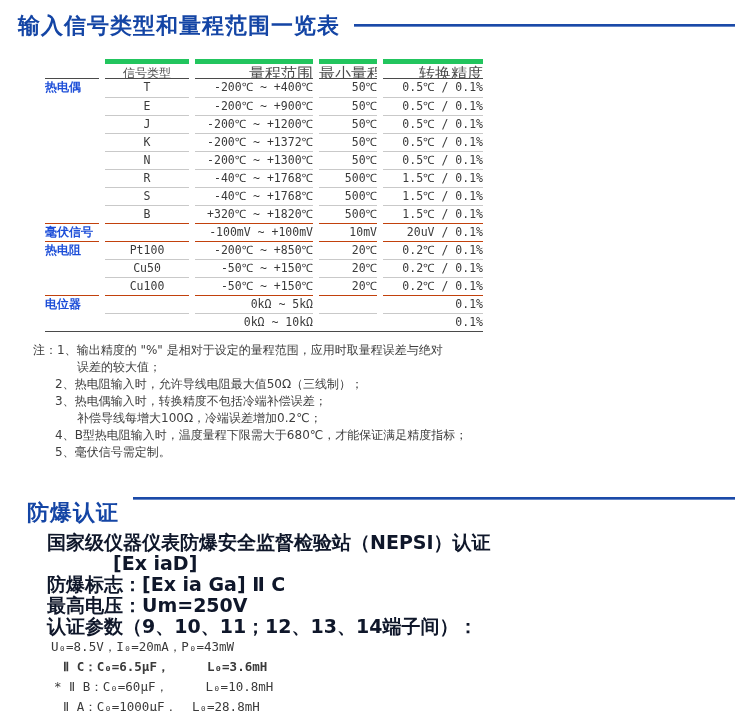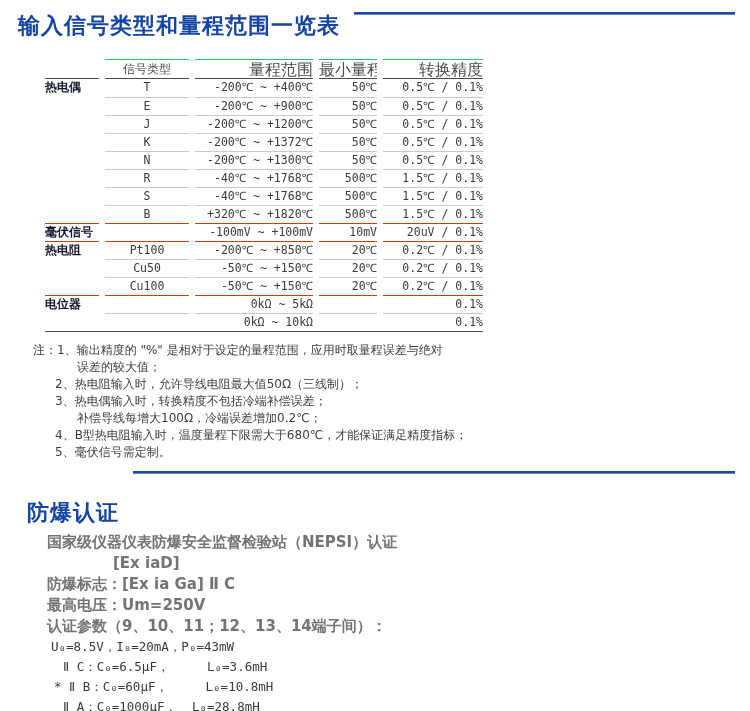--- a/index.html
+++ b/index.html
@@ -9,7 +9,7 @@
     -webkit-font-smoothing:antialiased;
   }
   
-  .sec-head{display:flex;margin:0 15px 0 18px;}
+  .sec-head{display:flex;align-items:center;margin:0 15px 0 18px;}
   .sec-head h1{font-size:22px;font-weight:bold;color:#1445a5;margin:0;line-height:27px;letter-spacing:1px;white-space:nowrap;}
   .sec-head .rule{flex:1;height:3px;margin-left:14px;background:linear-gradient(to bottom,#1b4aa8 0%,#1b4aa8 62%,#9fb5de 100%);}
   .t1{padding-top:12px;}

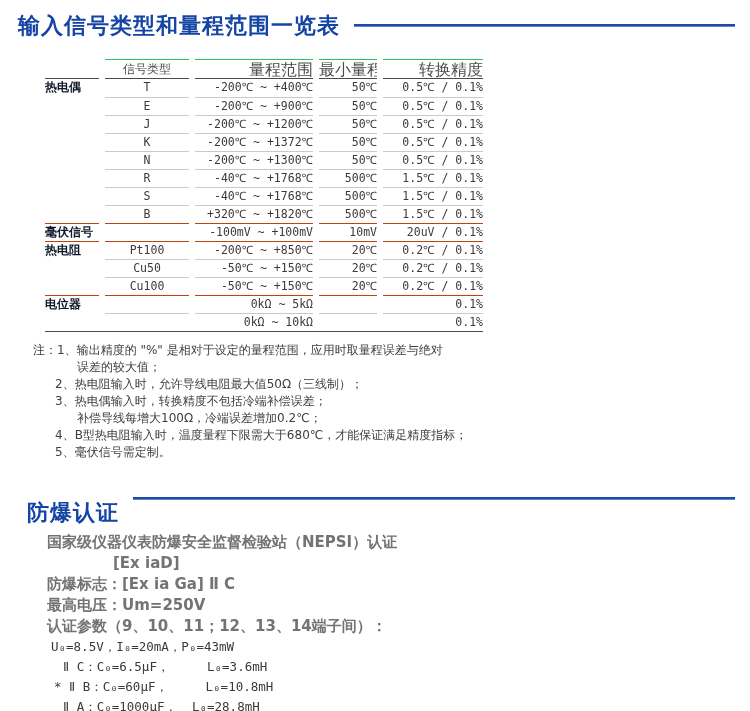--- a/index.html
+++ b/index.html
@@ -21,7 +21,7 @@
   .row{display:grid;grid-template-columns:54px 84px 118px 58px 100px;column-gap:6px;height:18px;line-height:17px;}
   .row.hdr{height:20px;line-height:19px;color:#4c4c4c;}
   .row span{display:block;overflow:hidden;white-space:nowrap;}
-  .hdr .d{border-top:1px solid #22c55e;border-bottom:1px solid #4a4a4a;}
+  .hdr .d{border-top:5px solid #22c55e;border-bottom:1px solid #4a4a4a;}
   .hdr .c0{border-bottom:1px solid #4a4a4a;}
   .row.dark-top > span{border-top:1px solid #c2410c;}
   .row.light-top > span.d{border-top:1px solid #c9c9c9;}

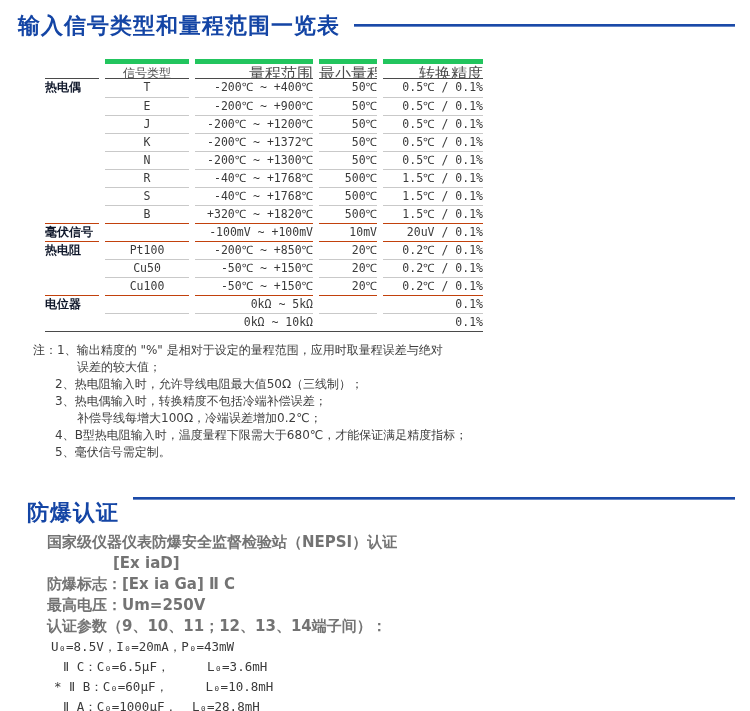--- a/index.html
+++ b/index.html
@@ -25,7 +25,7 @@
   .hdr .c0{border-bottom:1px solid #4a4a4a;}
   .row.dark-top > span{border-top:1px solid #c2410c;}
   .row.light-top > span.d{border-top:1px solid #c9c9c9;}
-  .c0{font-weight:bold;color:#0f172a;}
+  .c0{font-weight:bold;color:#1d4ed8;}
   .c1{text-align:center;}
   .c2,.c3,.c4{text-align:right;}
   .row .mono{font-family:"DejaVu Sans Mono", monospace;font-size:11.5px;}

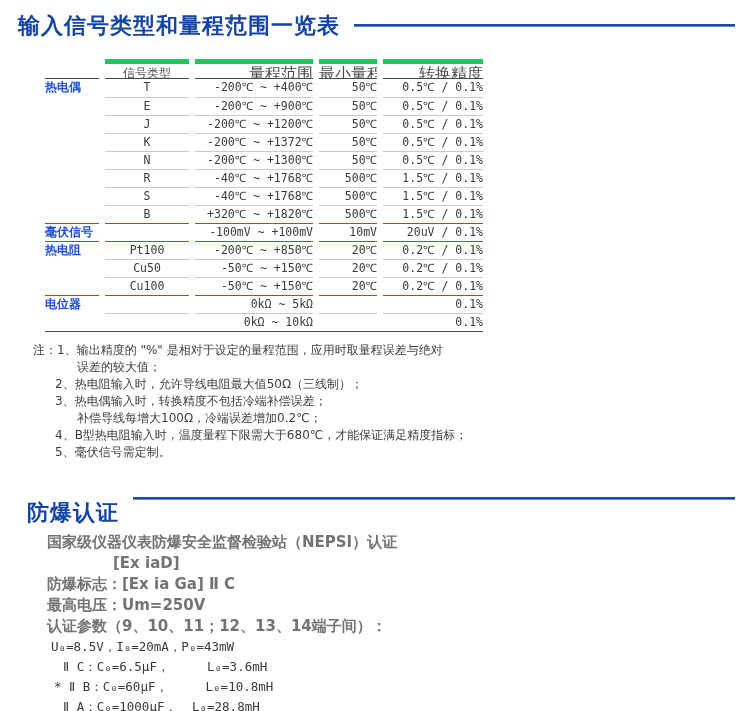--- a/index.html
+++ b/index.html
@@ -39,7 +39,7 @@
   
   .cert{margin:6px 0 0 33px;color:#3a3a3a;}
   .cert div{white-space:pre;}
-  .cert .b{font-weight:bold;color:#737373;font-size:15px;line-height:21px;font-family:"DejaVu Sans", sans-serif;}
+  .cert .b{font-weight:bold;color:#0f172a;font-size:19px;line-height:21px;font-family:"DejaVu Sans", sans-serif;}
   .cert .n{font-size:12.5px;line-height:20px;font-family:"DejaVu Sans Mono", monospace;}
 </style>
 </head>

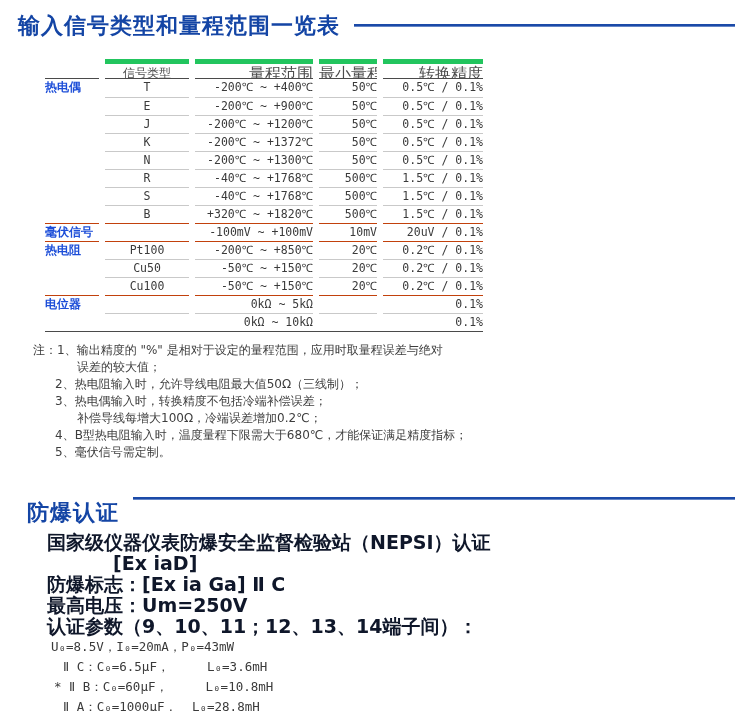--- a/index.html
+++ b/index.html
@@ -182,7 +182,7 @@
       <div class="b" style="padding-left: 14px;">最高电压：Um=250V</div>
       <div class="b" style="padding-left: 14px;">认证参数（9、10、11；12、13、14端子间）：</div>
       <div class="n" style="padding-left: 18px;">U₀=8.5V，I₀=20mA，P₀=43mW</div>
-      <div class="n" style="padding-left: 30px;">Ⅱ C：C₀=6.5μF，     L₀=3.6mH</div>
+      <div class="n" style="padding-left: 30px; font-weight: bold;">Ⅱ C：C₀=6.5μF，     L₀=3.6mH</div>
       <div class="n" style="padding-left: 21px;">* Ⅱ B：C₀=60μF，     L₀=10.8mH</div>
       <div class="n" style="padding-left: 30px;">Ⅱ A：C₀=1000μF，  L₀=28.8mH</div>
       <div class="n" style="padding-left: 0px;">* Ⅱ B认证参数也适用粉尘防爆[Ex iaD]</div>

